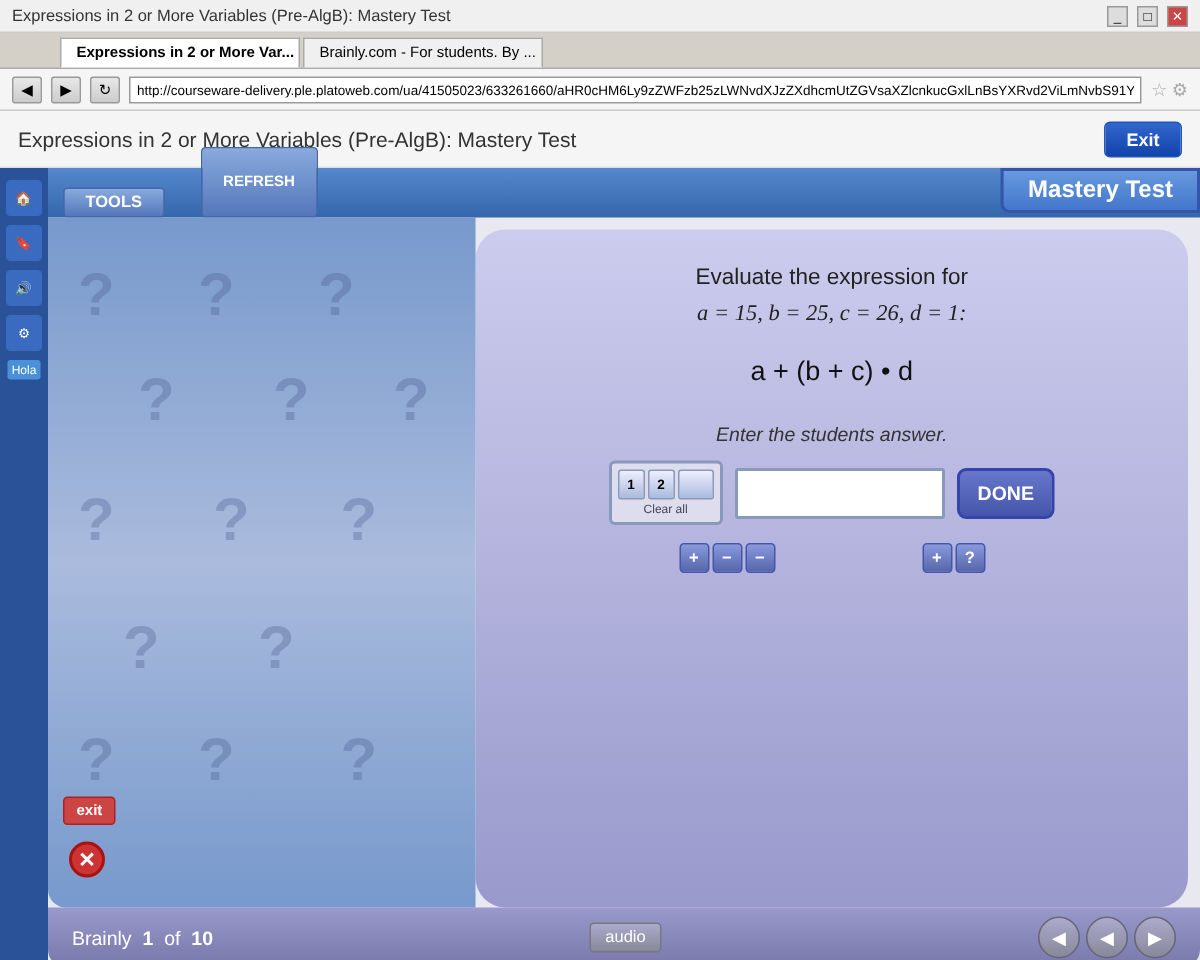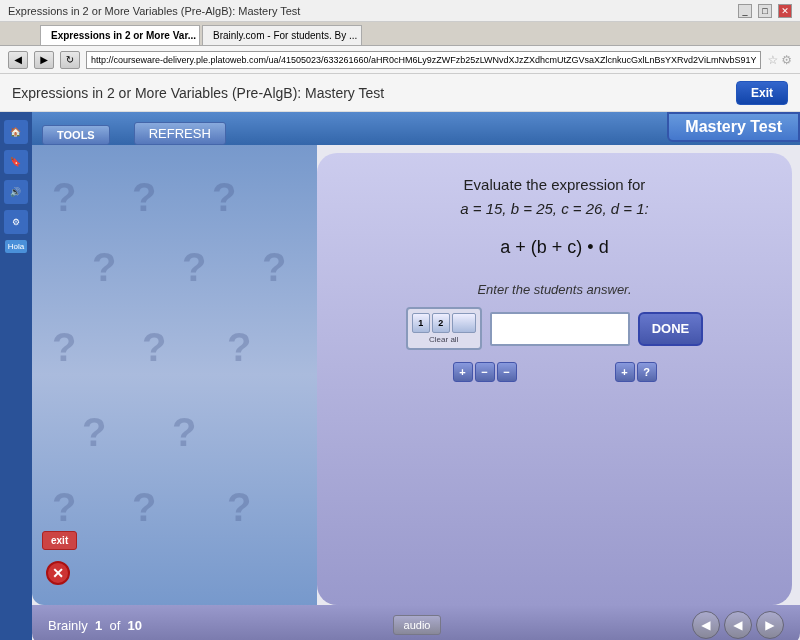--- a/index.html
+++ b/index.html
@@ -165,9 +165,9 @@
       background: linear-gradient(to bottom, #88aadd, #5577bb);
       border: 1px solid #4466aa;
       color: white;
-      font-size: 13px;
-      font-weight: normal;
-      padding: 3px 14px;
+      font-size: 10px;
+      font-weight: bold;
+      padding: 17px 14px;
       border-radius: 3px;
       cursor: pointer;
     }

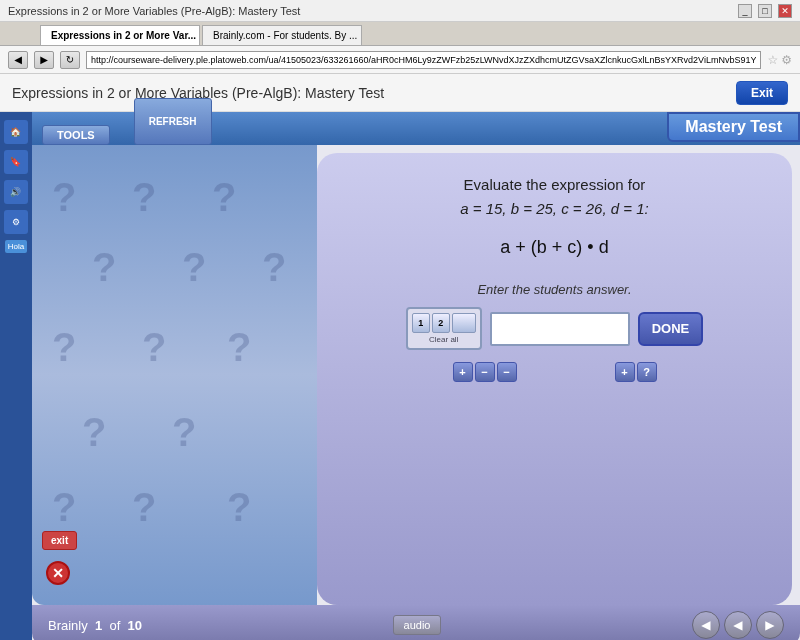--- a/index.html
+++ b/index.html
@@ -231,6 +231,7 @@
     }
     .question-text .italic {
       font-style: italic;
+      font-family: Liberation Serif, serif;
     }
     .expression-display {
       font-size: 18px;

